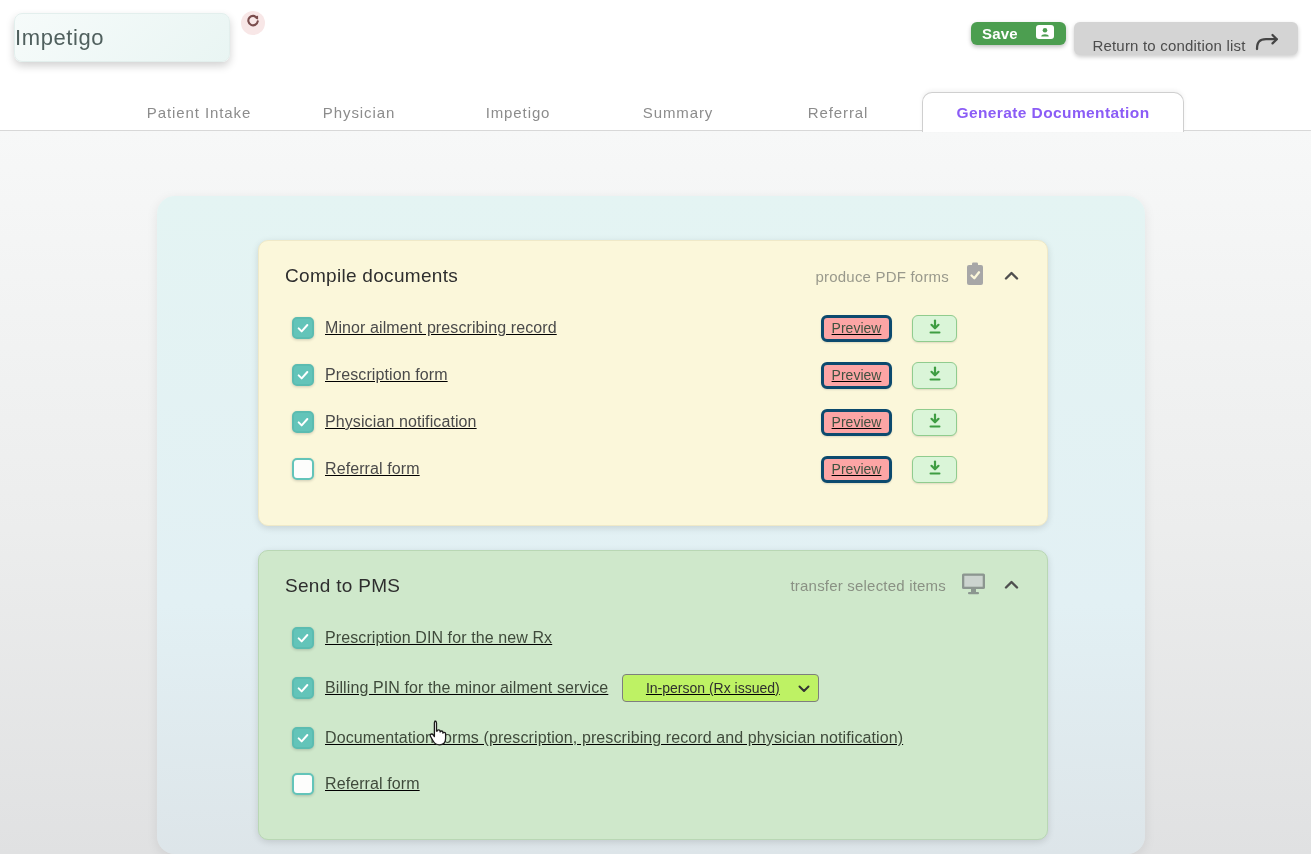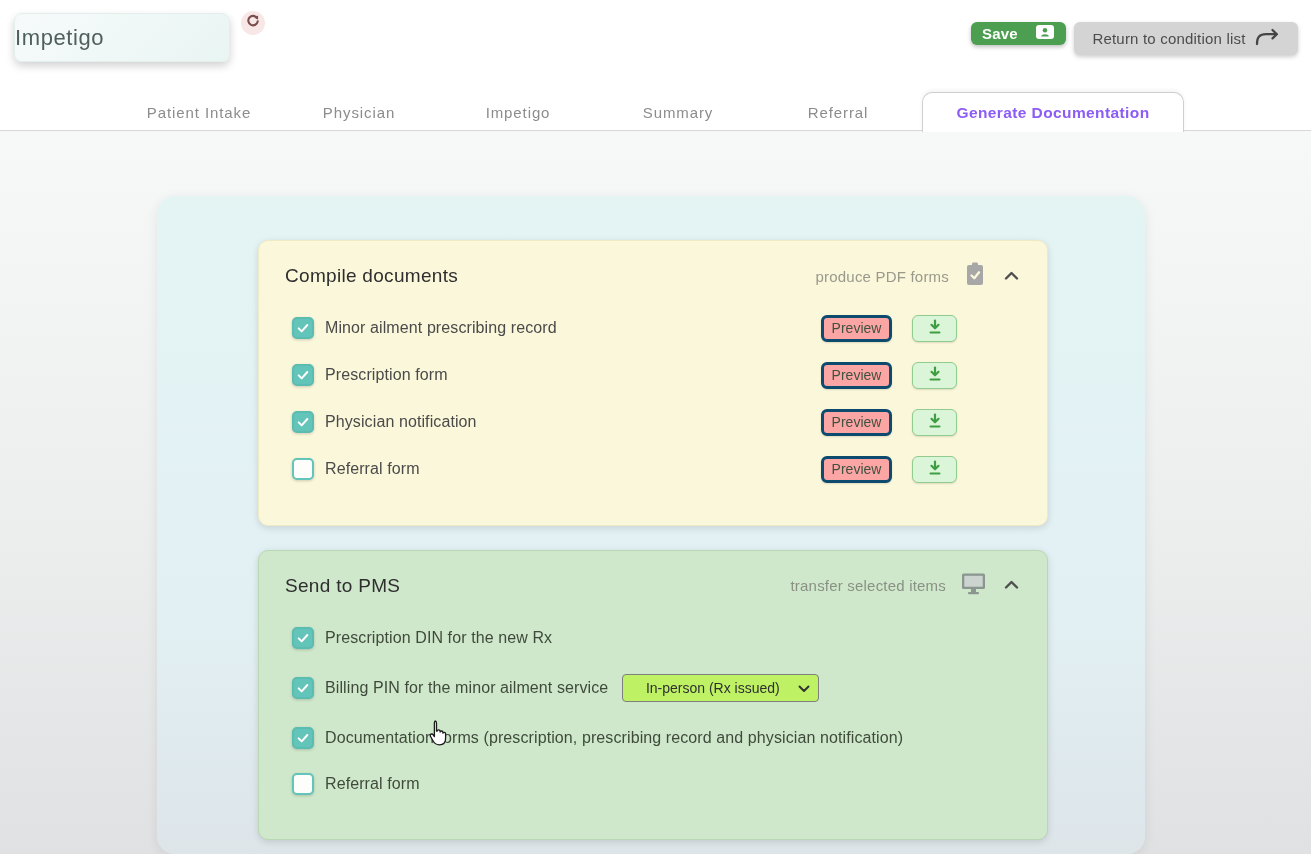--- a/index.html
+++ b/index.html
@@ -20,7 +20,7 @@
     color:#fff;font-weight:bold;font-size:15px;letter-spacing:.2px;}
   .btn-return{position:absolute;left:1074px;top:22px;width:224px;height:33px;border-radius:6px;
     background:#d4d4d4;border:none;box-shadow:0 2px 4px rgba(0,0,0,.2);
-    display:flex;align-items:center;justify-content:center;gap:8px;cursor:pointer;
+    display:flex;align-items:flex-end;justify-content:center;gap:8px;cursor:pointer;
     color:#4c4c4c;font-weight:500;font-size:15px;letter-spacing:.2px;}
 
   

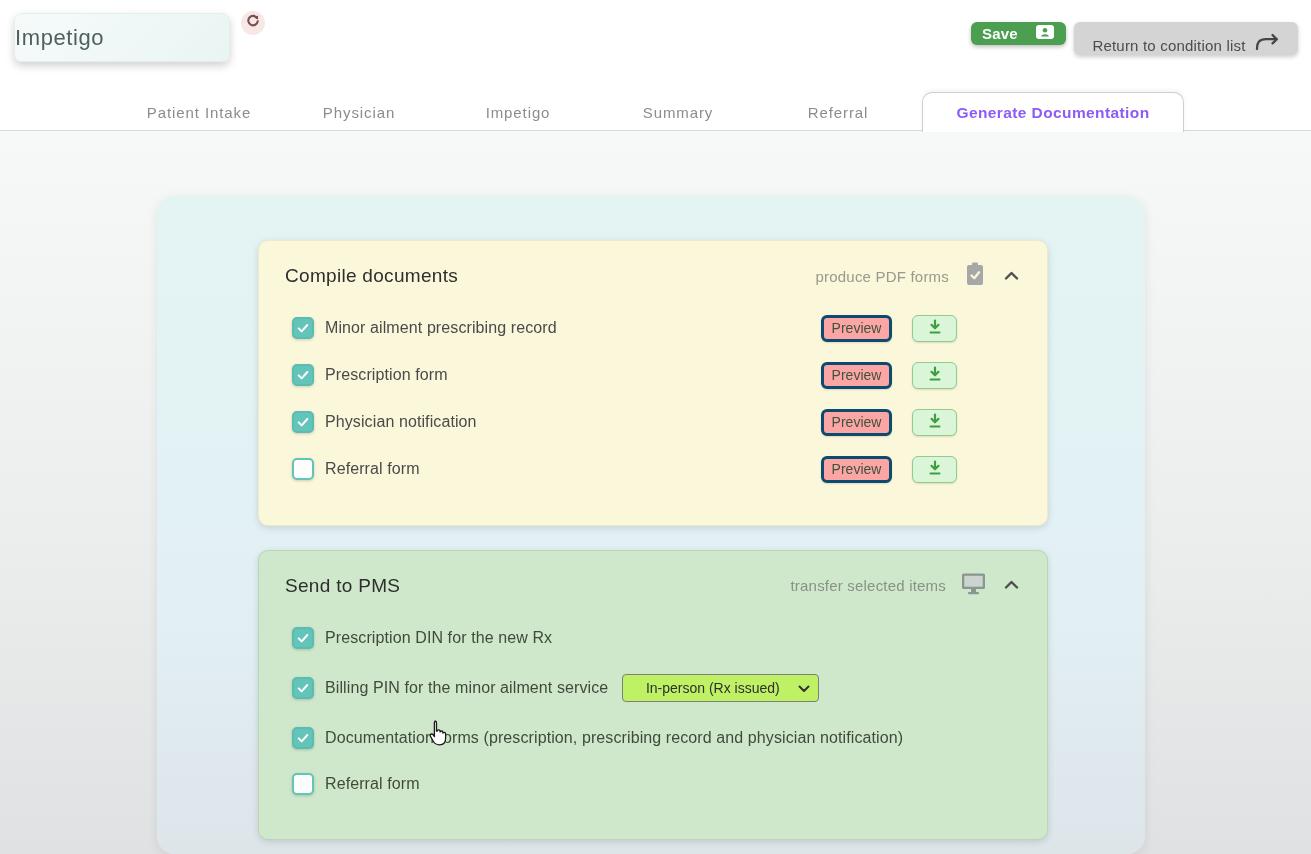--- a/index.html
+++ b/index.html
@@ -50,7 +50,7 @@
   .hint-green{color:#8a9184;}
   .collapse-btn{width:20px;height:20px;display:flex;align-items:center;justify-content:center;cursor:pointer;background:none;border:none;padding:0;}
 
-  .row{position:absolute;left:33px;height:28px;display:flex;align-items:center;}
+  .row{position:absolute;left:33px;height:28px;display:flex;align-items:center;text-decoration:underline;}
   .row-buttons{right:90px;}
   .row-plain{right:28px;}
   .checkbox{flex:none;width:22px;height:22px;border-radius:5px;box-sizing:border-box;margin-right:11px;

